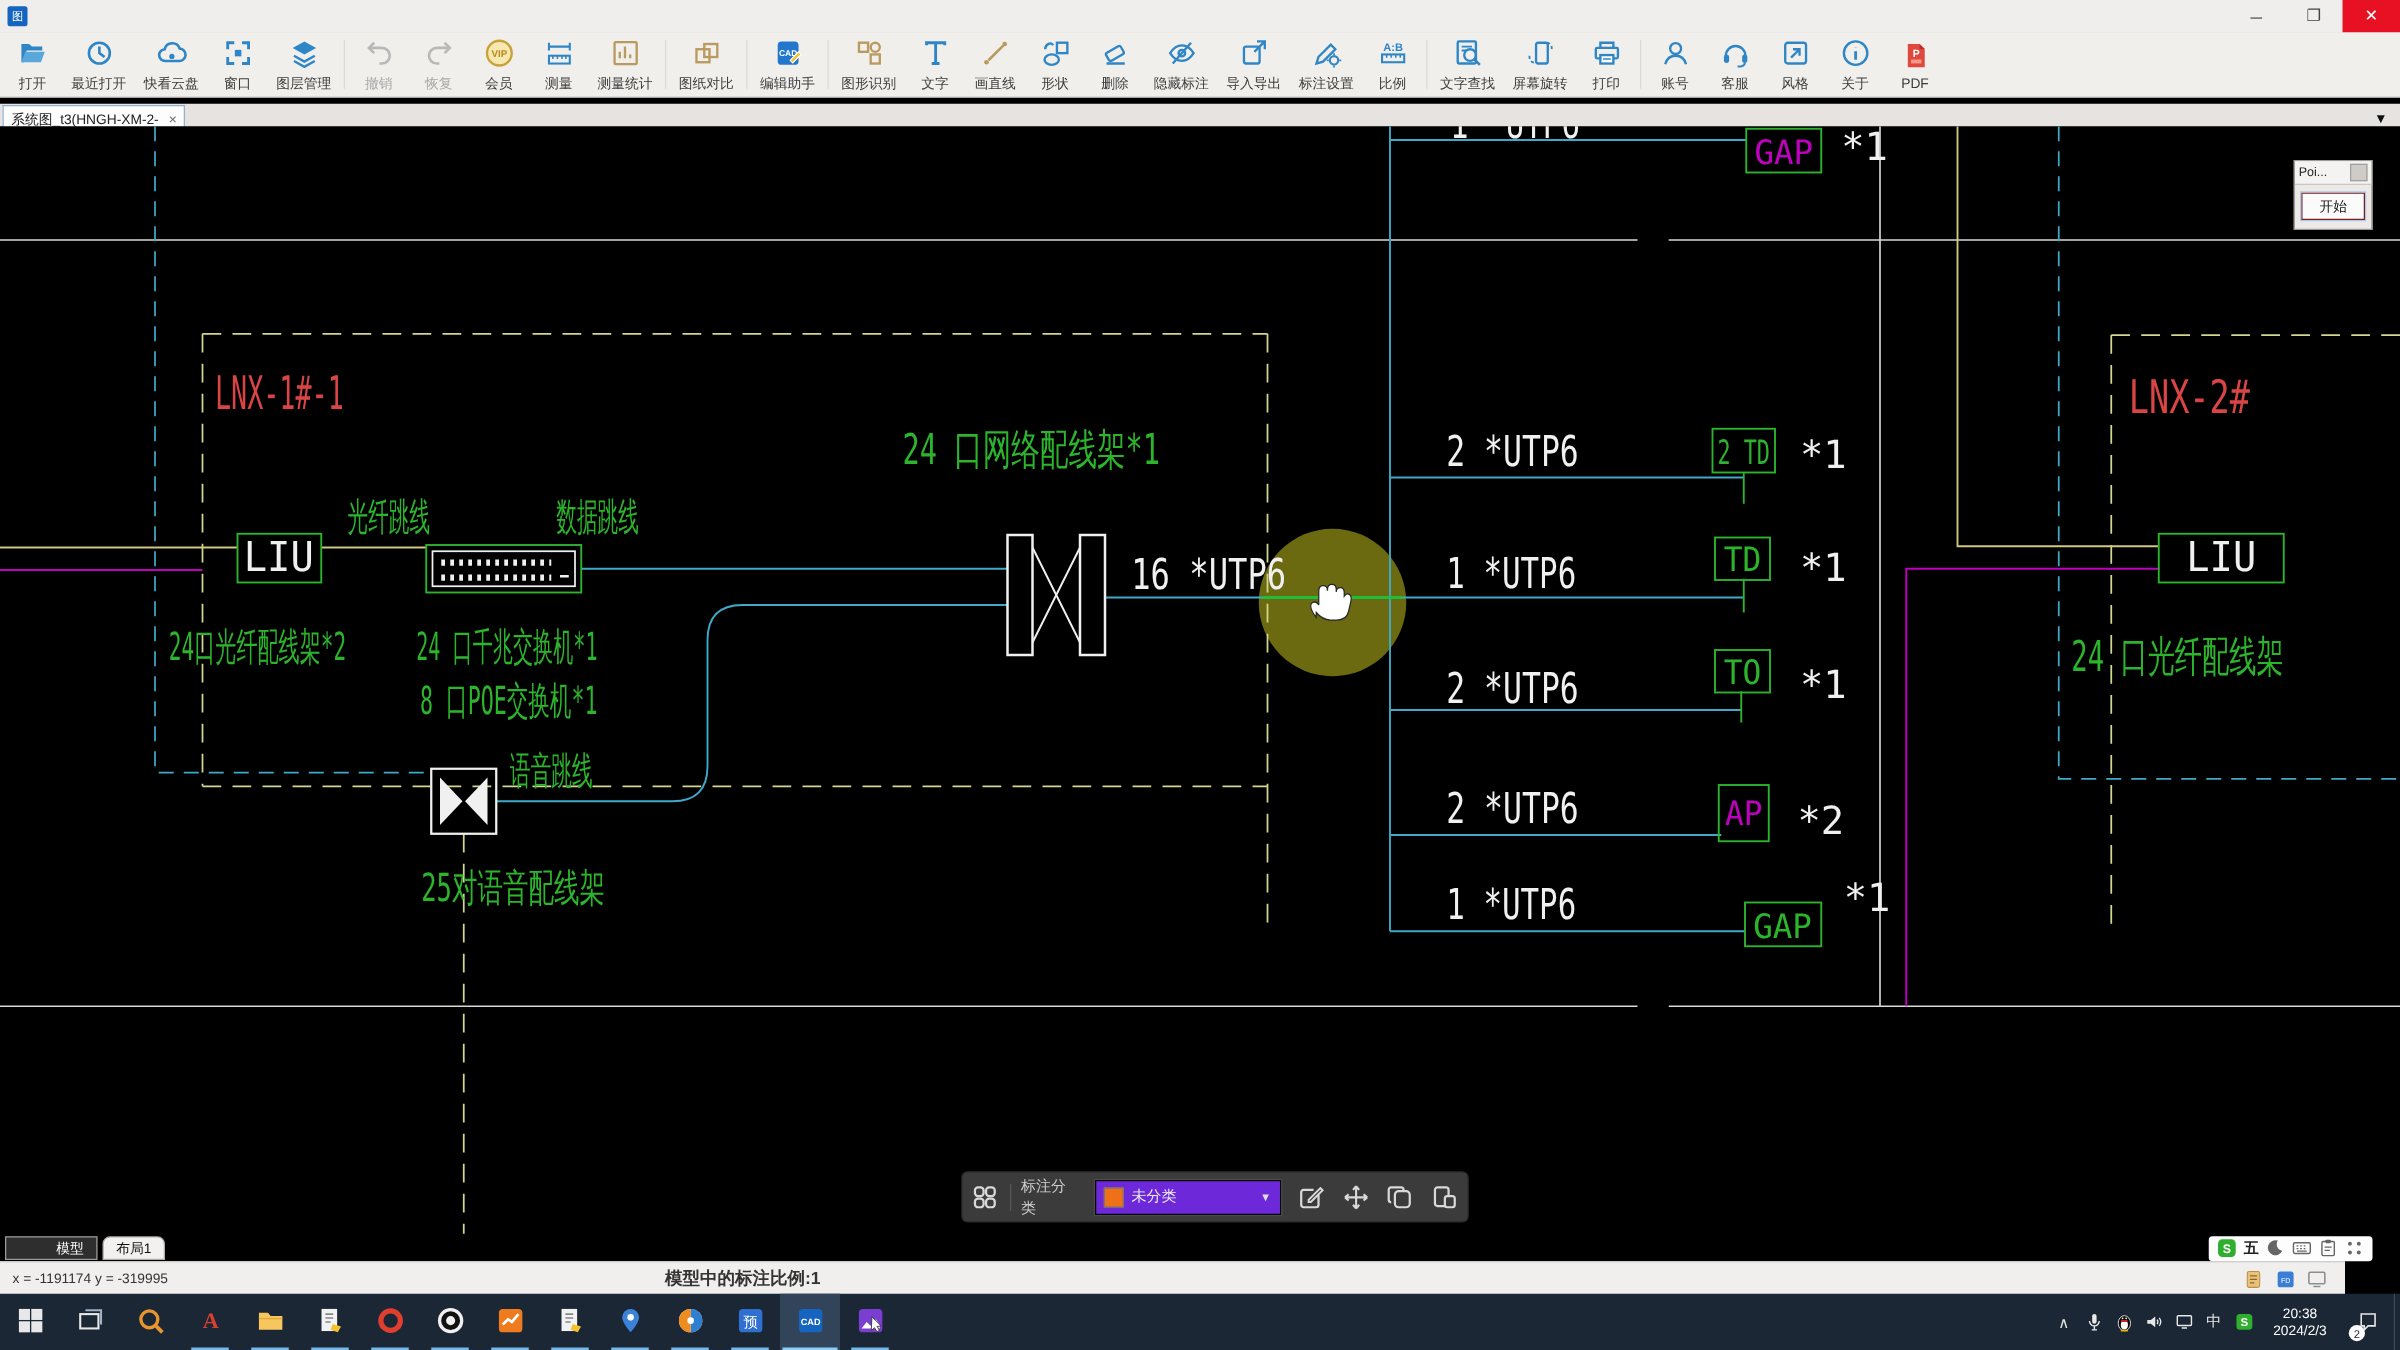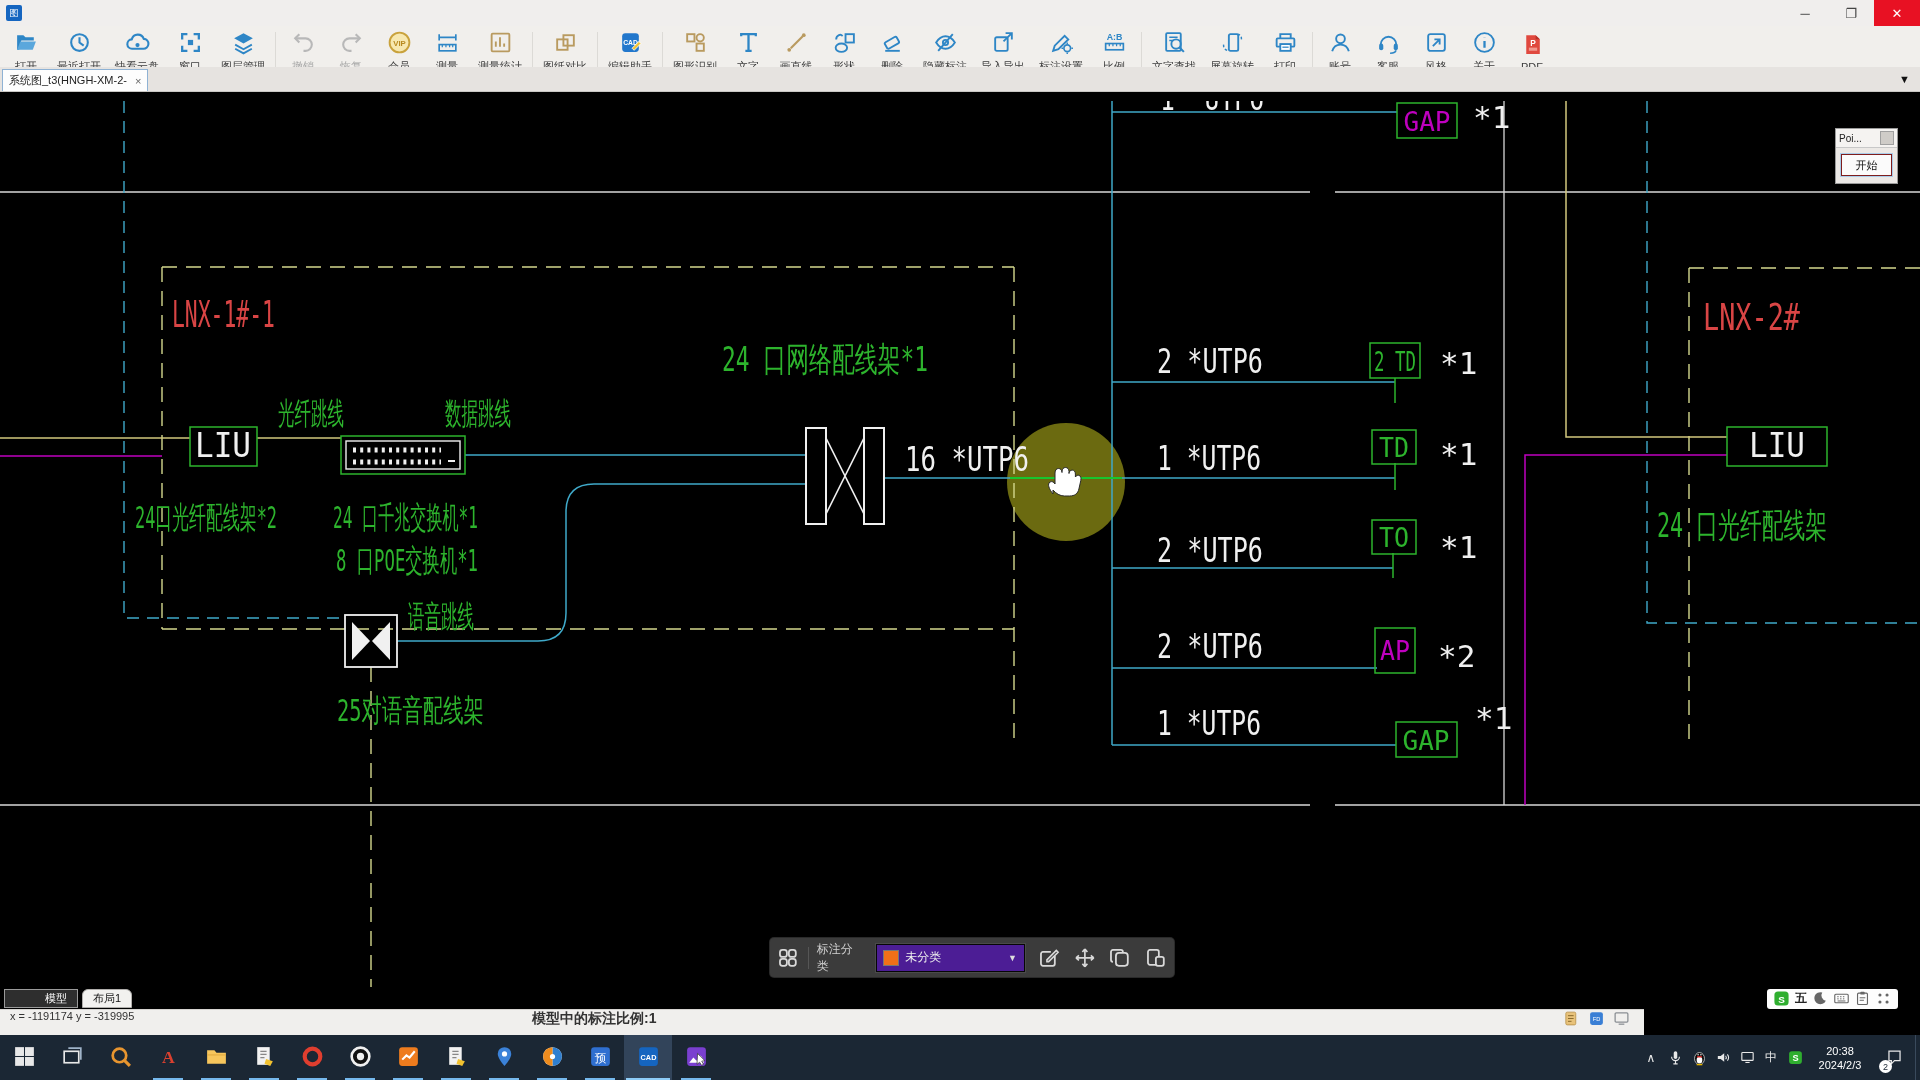--- a/index.html
+++ b/index.html
@@ -24,8 +24,8 @@
   .titem.disabled .tlabel{color:#a8a8a8;}
   .tdivider{width:1px;background:#dcdad6;margin:6px 3px;}
   
-  #tabbar{position:absolute;left:0;top:67px;width:1920px;height:24px;background:#e6e3e0;
-          border-bottom:1px solid #c9c7c4;display:flex;align-items:flex-end;}
+  #tabbar{position:absolute;left:0;top:83px;width:1920px;height:24px;background:#e6e3e0;
+          border-bottom:1px solid #c9c7c4;display:flex;align-items:center;}
   #doctab{height:21px;margin-left:2px;background:#fdfdfd;border:1px solid #8fb2d4;border-bottom:none;
           display:flex;align-items:center;padding:0 6px;font-size:11px;color:#222;}
   #doctab .close{margin-left:8px;color:#666;font-size:11px;}

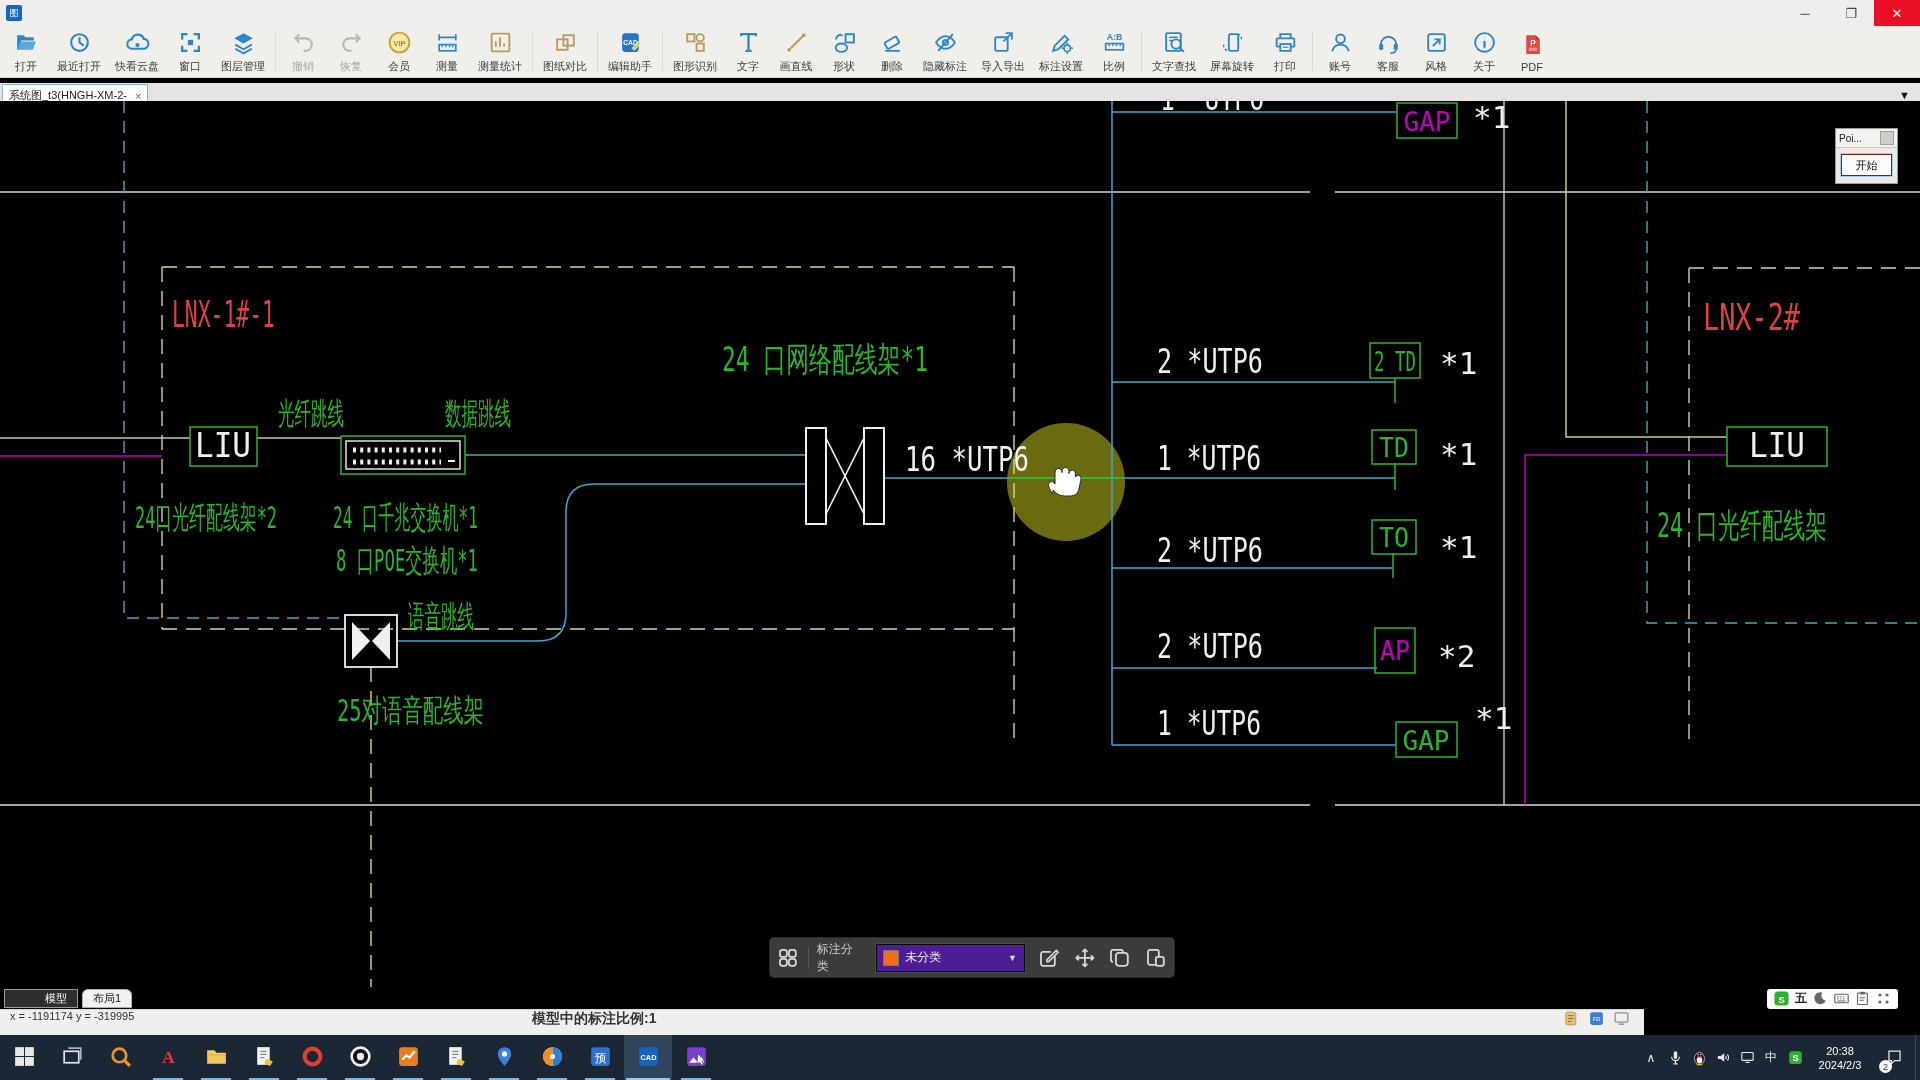--- a/index.html
+++ b/index.html
@@ -39,7 +39,7 @@
   #classify .cicon{width:24px;height:24px;margin:0 6px;}
   #classify .cdiv{width:1px;height:22px;background:#565656;margin:0 2px;}
   #classify .clabel{color:#cfcfcf;font-size:12px;margin:0 6px;}
-  #cls-select{width:148px;height:26px;background:#4c1d95;border:1px solid #060606;outline:1px solid #4a4a4a;
+  #cls-select{width:148px;height:26px;background:#6d28d9;border:1px solid #060606;outline:1px solid #4a4a4a;
               display:flex;align-items:center;margin:0 6px;}
   #cls-select .swatch{width:14px;height:14px;margin:0 6px;border:1px solid #777;}
   #cls-select .val{color:#eee;font-size:12px;flex:1;}

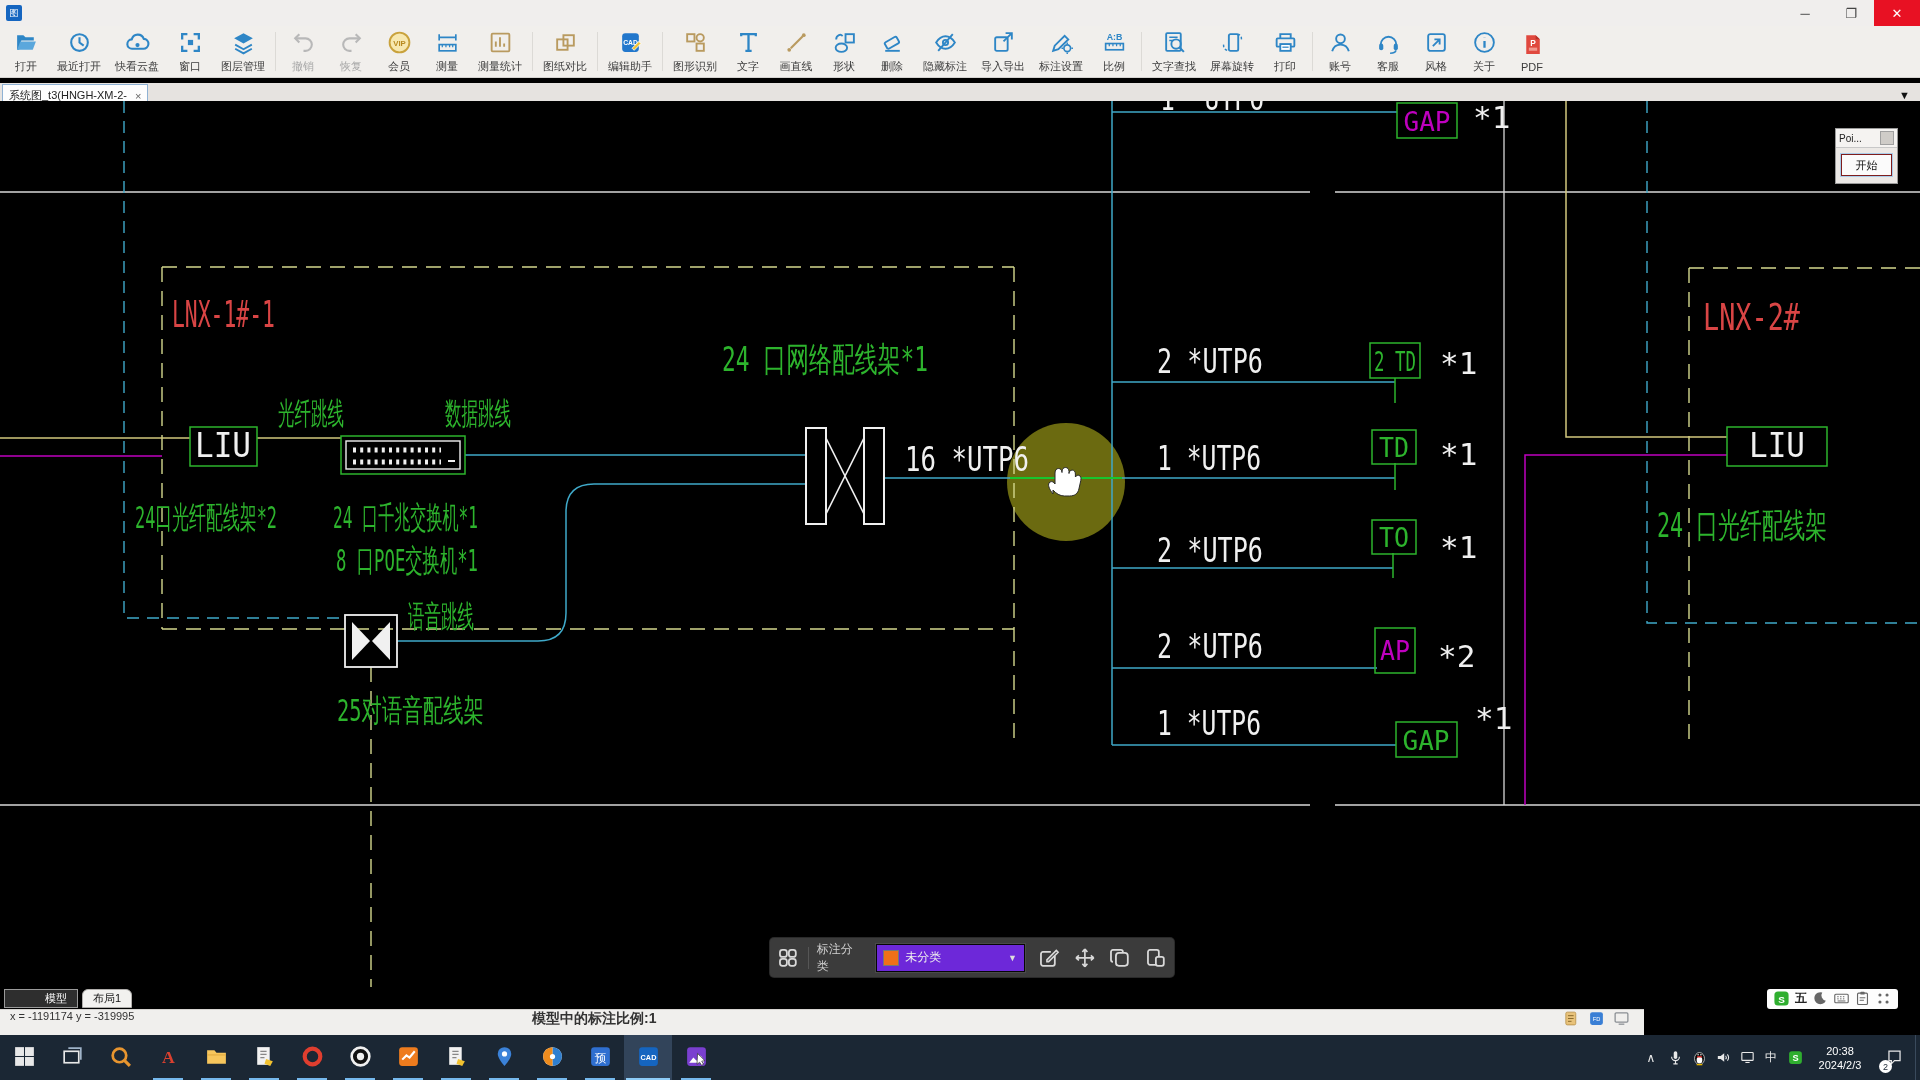--- a/index.html
+++ b/index.html
@@ -60,8 +60,8 @@
           display:flex;align-items:center;padding:0 4px;box-shadow:0 1px 2px rgba(0,0,0,.4);}
   #imebar .iicon{width:17px;height:17px;margin:0 2px;}
   #imebar .wubi{font-size:12px;color:#222;margin:0 3px;font-weight:bold;}
-  #status2{position:absolute;left:0;top:1009px;width:1644px;height:26px;background:#f0efed;
-           border-top:1px solid #d6d4d1;display:flex;color:#333;}
+  #status2{position:absolute;left:0;top:1009px;width:1876px;height:26px;background:#f0efed;
+           border-top:1px solid #d6d4d1;display:flex;align-items:center;color:#333;}
   #coords{margin-left:10px;font-size:11px;}
   #scaleinfo{position:absolute;left:532px;font-size:14px;font-weight:bold;}
   #s2icons{margin-left:auto;margin-right:14px;display:flex;gap:8px;}

